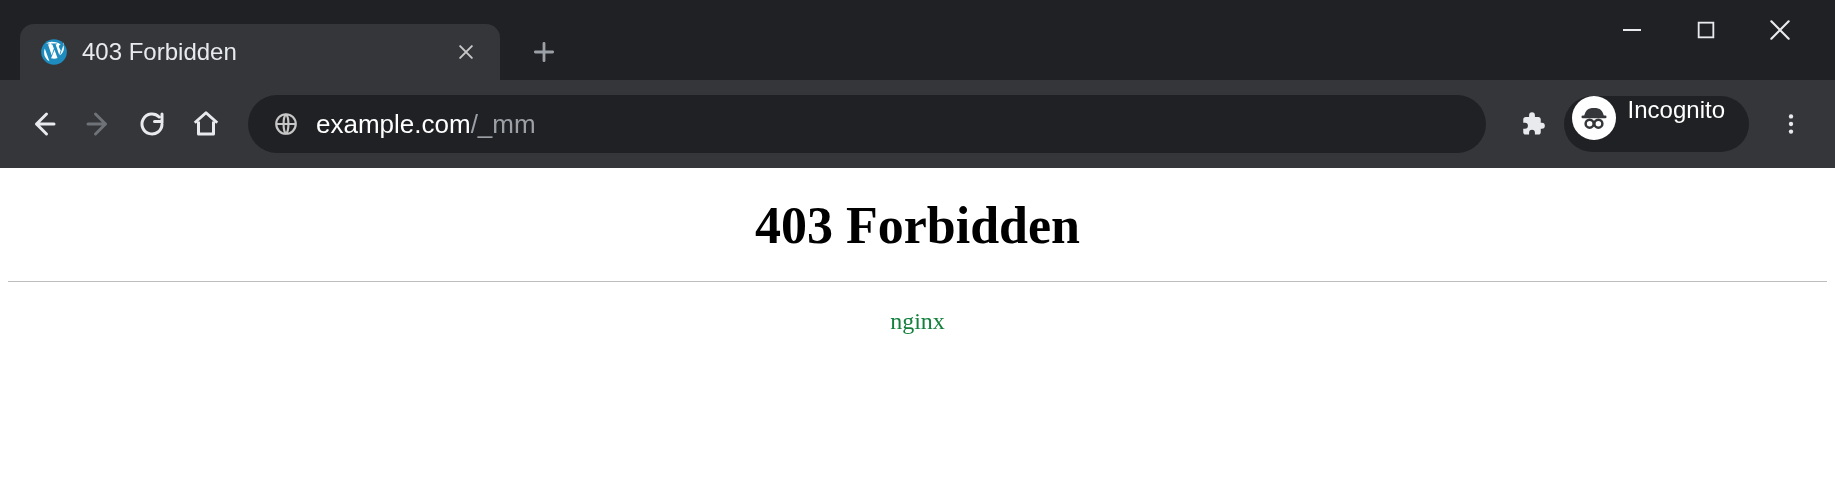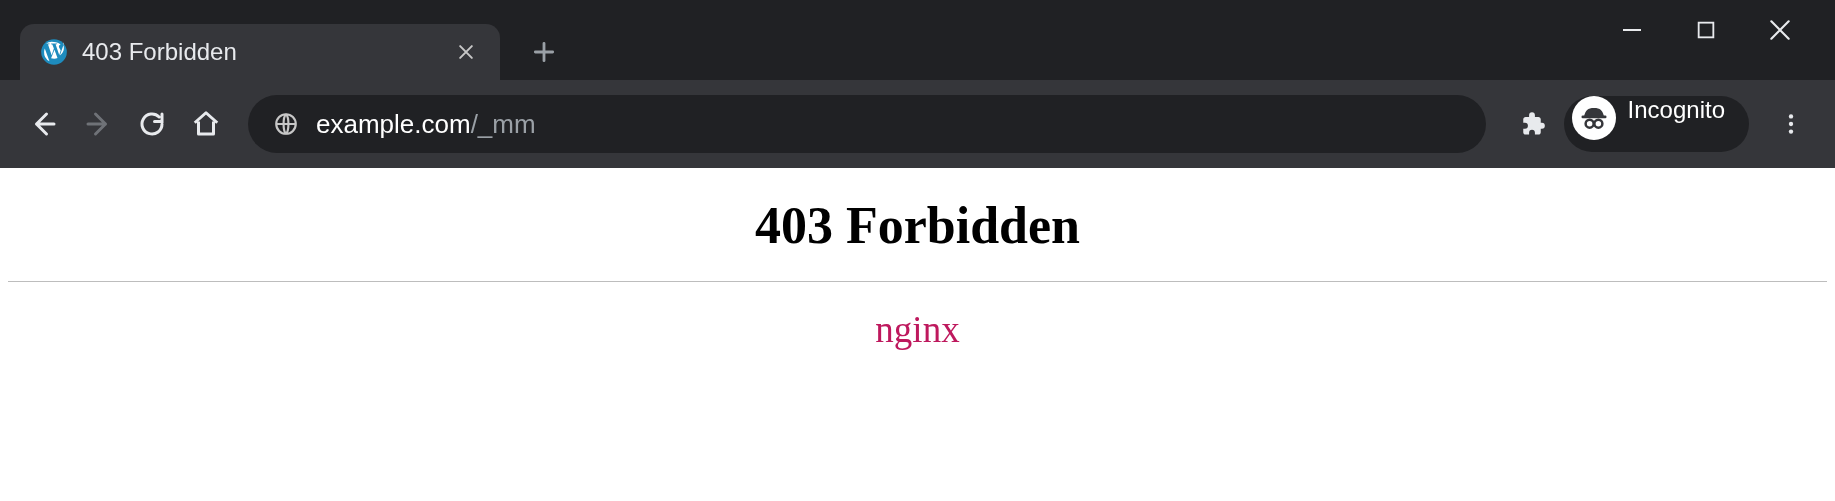--- a/index.html
+++ b/index.html
@@ -58,7 +58,7 @@
   .content hr { border:none; border-top:1px solid #bdbdbd; margin: 0 8px; }
   .content .server {
     font-family: "Times New Roman", Times, serif;
-    font-size: 37px; text-align:center; color:#be185d; margin-top: 26px;
+    font-size: 24px; text-align:center; color:#15803d; margin-top: 26px;
   }
   svg { display:block; }
 </style>

